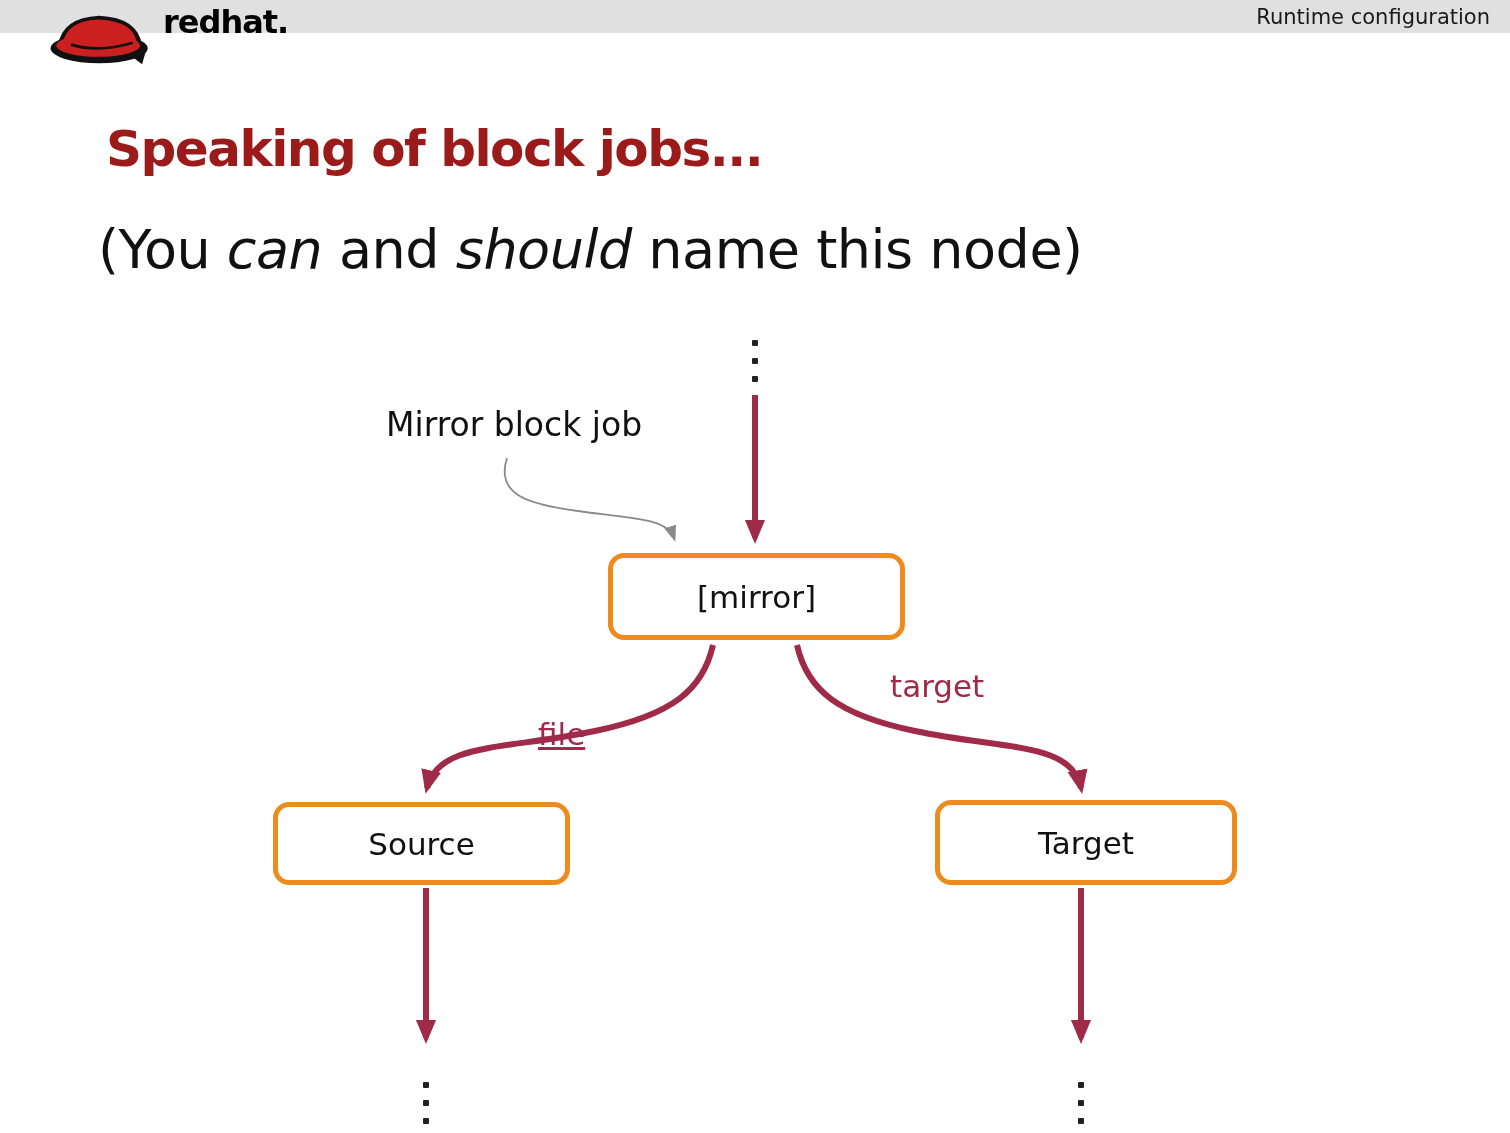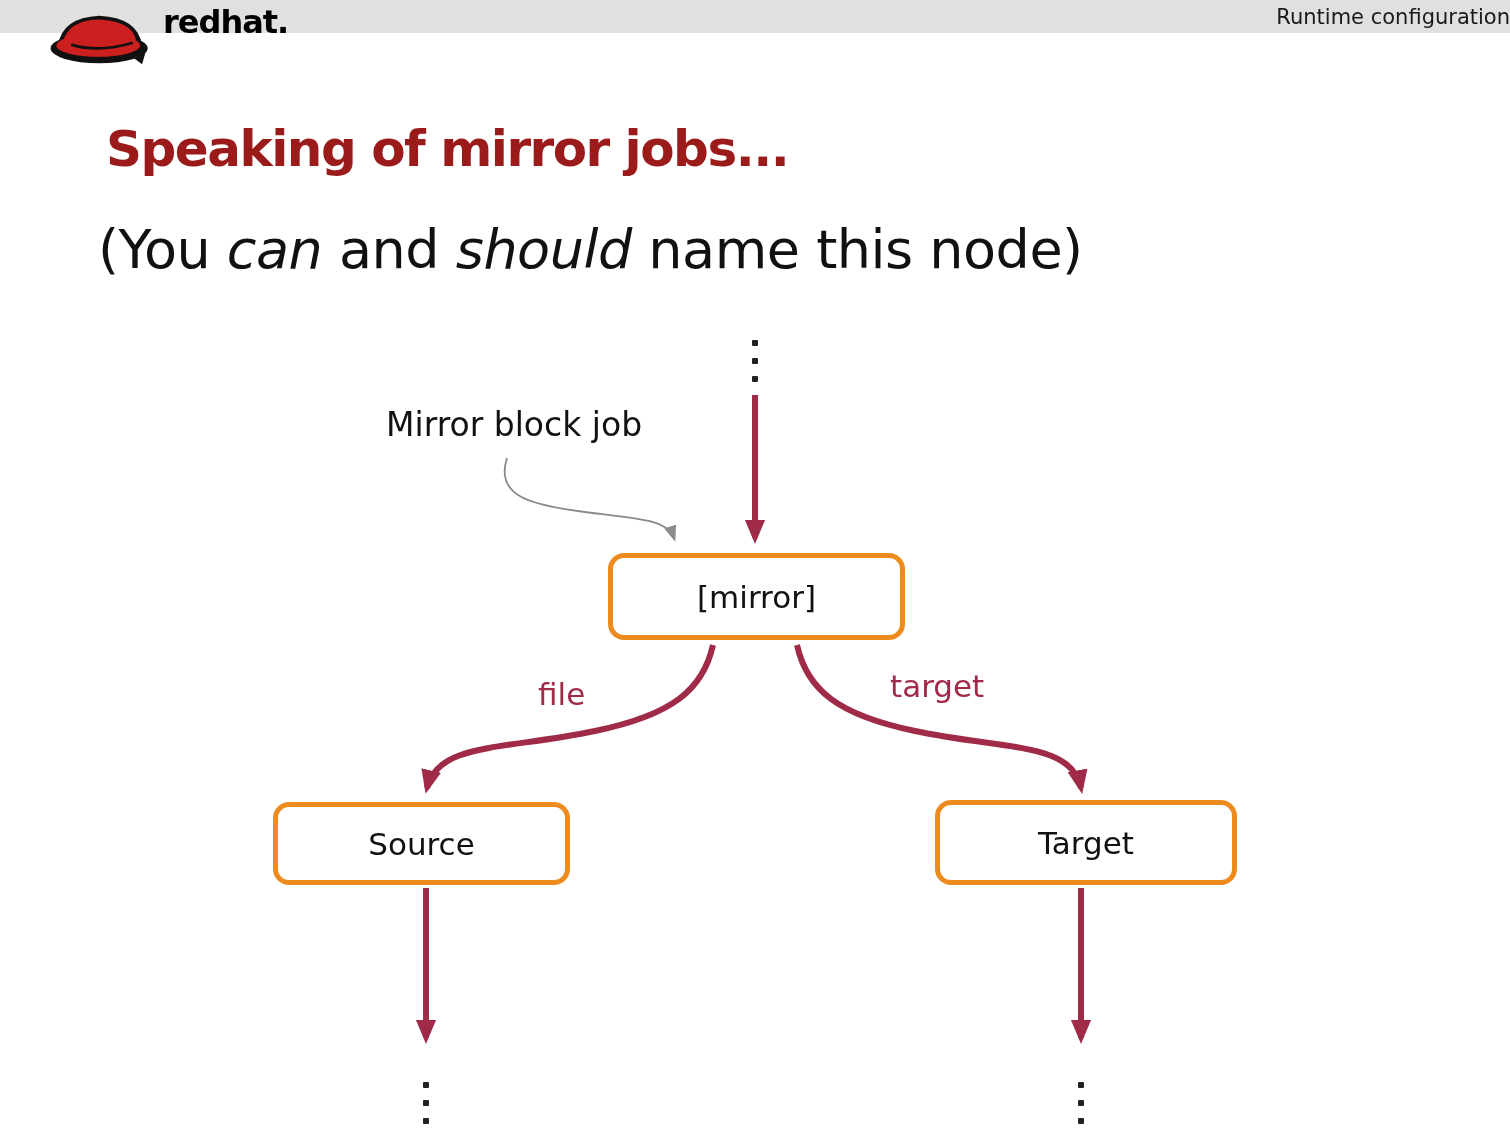--- a/index.html
+++ b/index.html
@@ -15,7 +15,7 @@
     position:absolute;left:0;top:0;width:1510px;height:33px;
     background:#e0e0e0;display:flex;align-items:center;justify-content:flex-end;
   }
-  .topbar-title{font-size:21px;color:#1a1a1a;letter-spacing:0;}
+  .topbar-title{font-size:21px;color:#1a1a1a;padding-right:20px;letter-spacing:0;}
 
   
   .logo{position:absolute;left:45px;top:6px;display:flex;align-items:flex-start;}

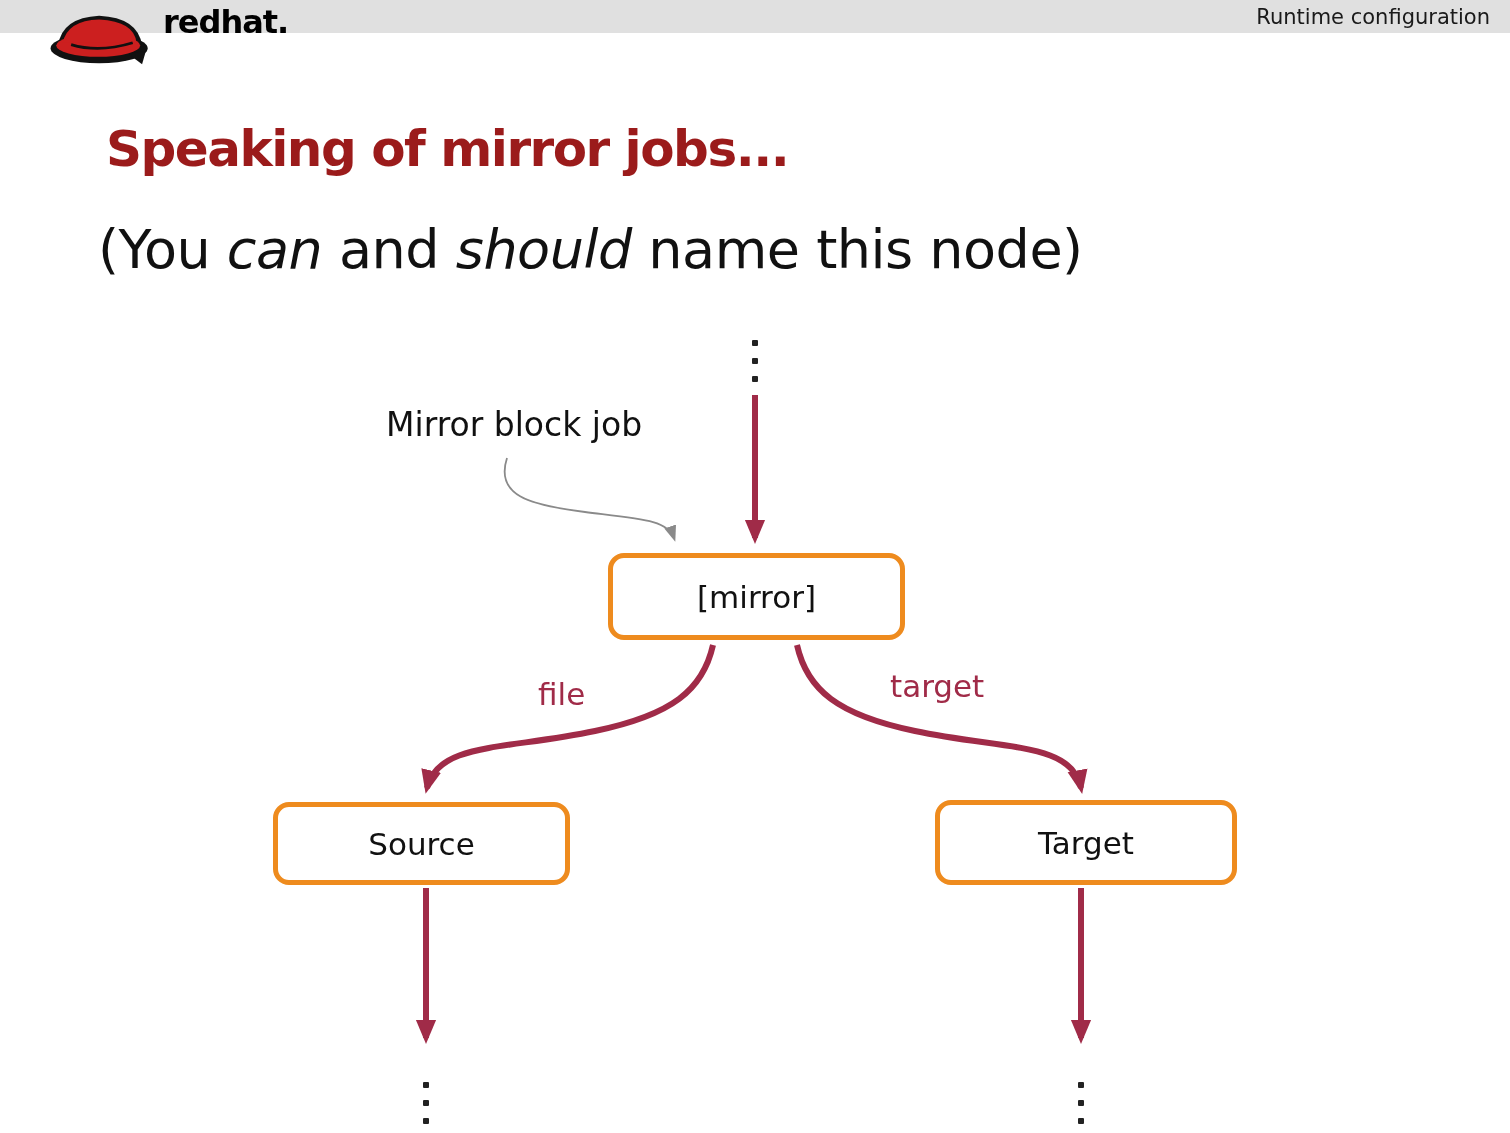--- a/index.html
+++ b/index.html
@@ -82,7 +82,7 @@
     </div>
   </div>
 
-  <div class="slide-title">Speaking of mirror jobs...</div>
+  <div class="slide-title">Speaking of block jobs...</div>
   <div class="slide-subtitle">
     <span>(You </span><span class="it">can</span><span> and </span><span class="it">should</span><span> name this node)</span>
   </div>

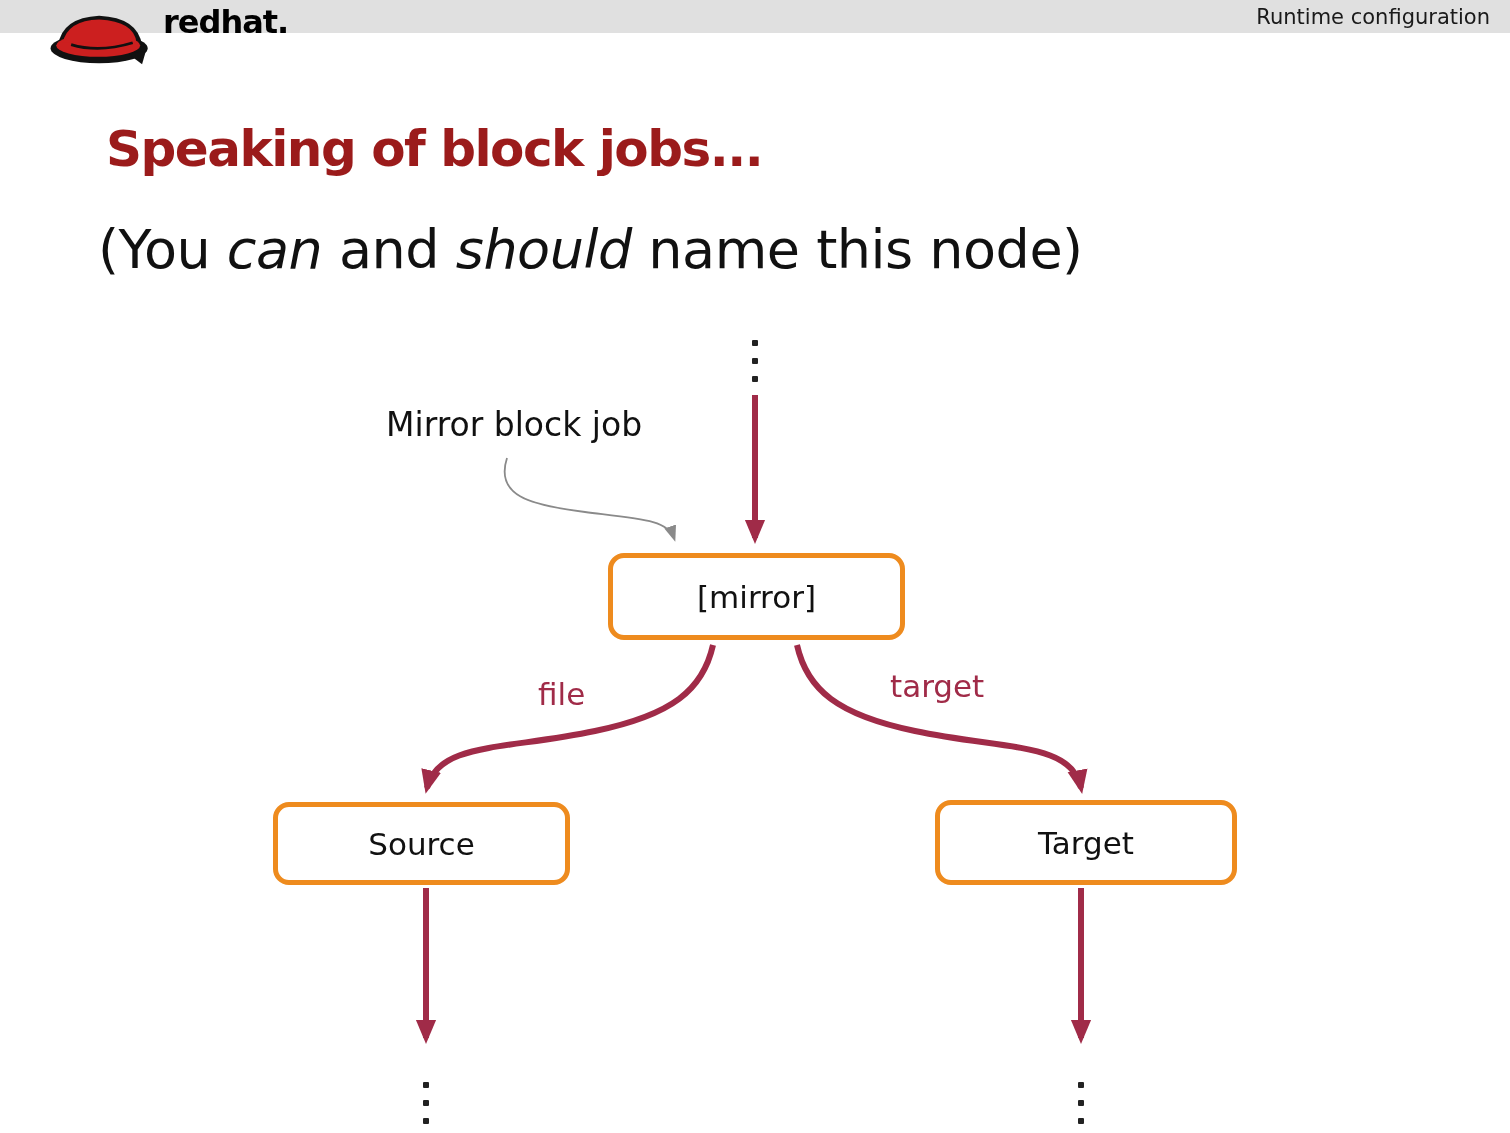--- a/index.html
+++ b/index.html
@@ -46,7 +46,7 @@
   .node-target{left:935px;top:800px;width:302px;height:85px;}
 
   .edge-label{position:absolute;font-size:31px;color:#a02b48;white-space:nowrap;}
-  .edge-label-file{left:538px;top:676px;}
+  .edge-label-file{left:538px;top:716px;text-decoration:underline;}
   .edge-label-target{left:890px;top:668px;}
 
   .annotation{position:absolute;left:386px;top:405px;font-size:33px;color:#111;white-space:nowrap;}

